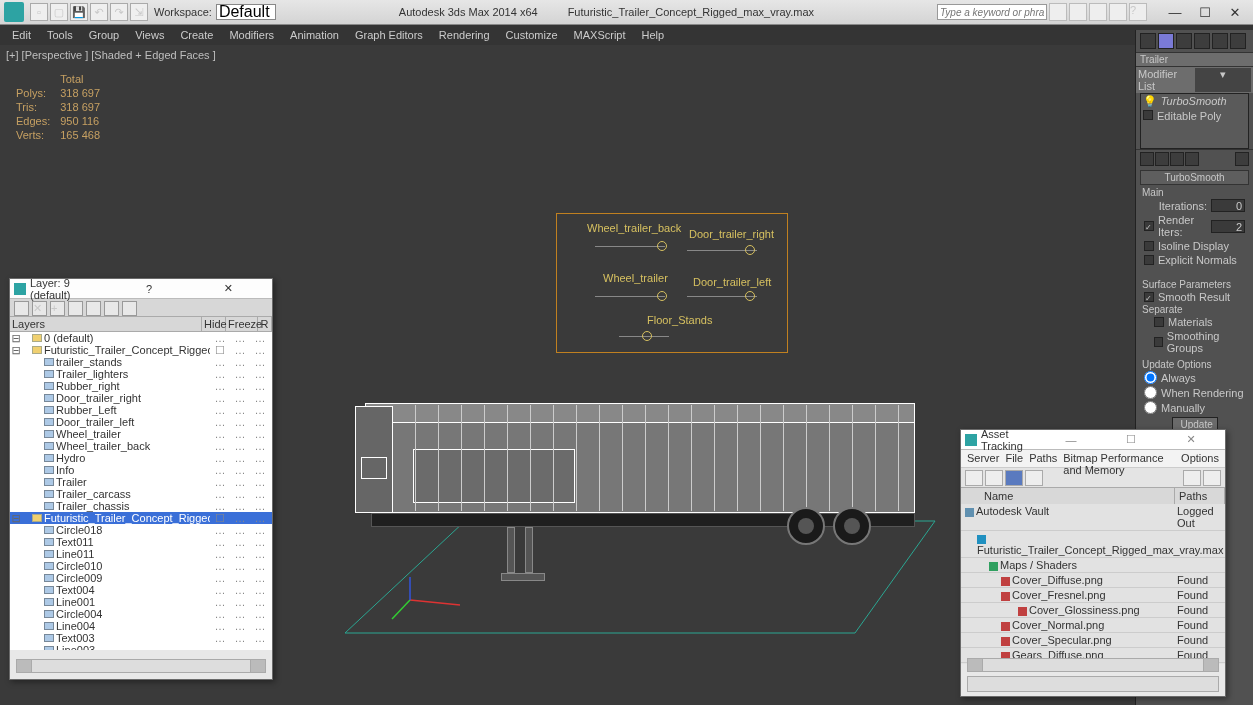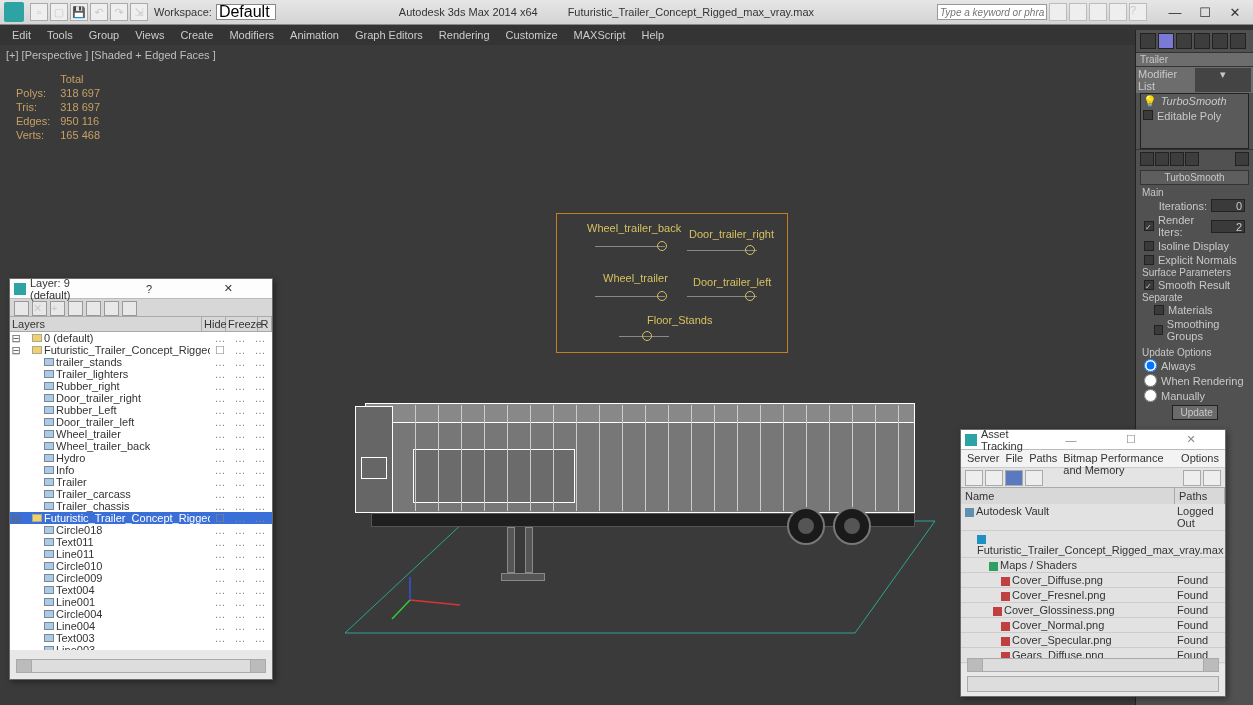--- a/index.html
+++ b/index.html
@@ -297,7 +297,7 @@
           <span class="chk"></span>
           <span>Explicit Normals</span>
         </div>
-      <div style="font-size:10px;margin-top:0;">Surface Parameters</div>
+      <div style="font-size:10px;margin-top:12px;">Surface Parameters</div>
       <div class="param">
           <span class="chk on"></span>
           <span>Smooth Result</span>

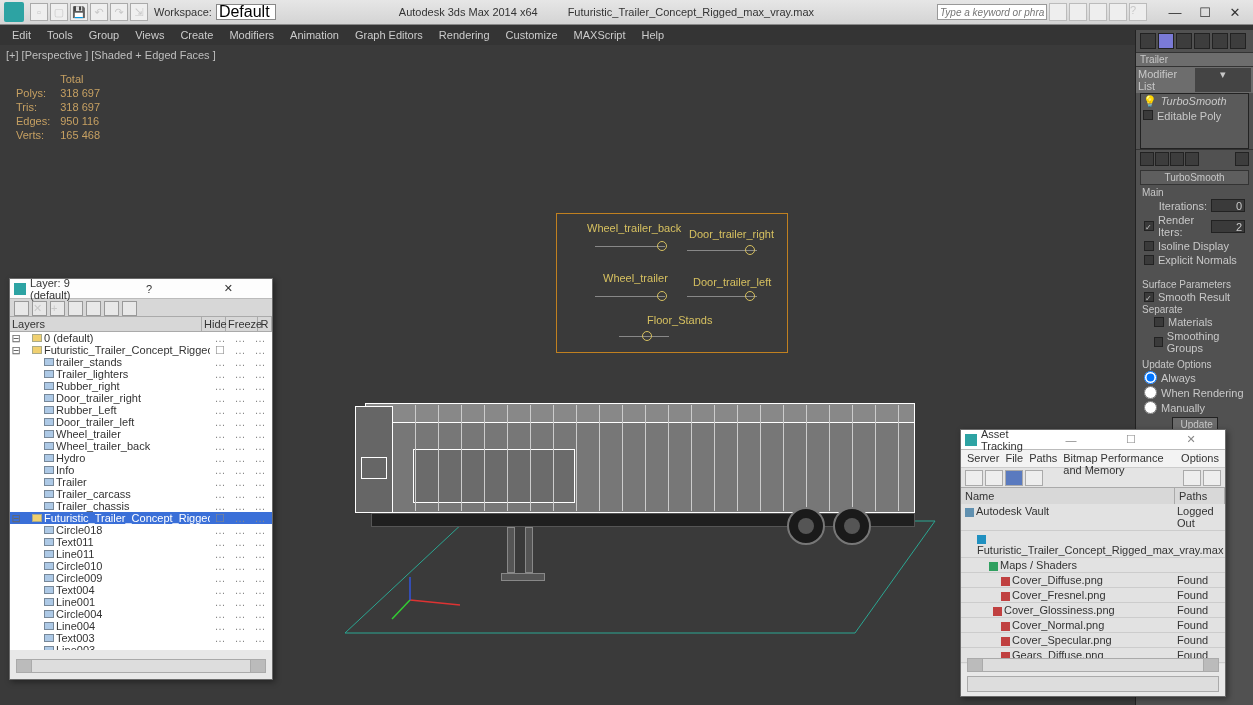--- a/index.html
+++ b/index.html
@@ -87,7 +87,7 @@
   .asset-tools{height:20px;background:#e4e4e4;display:flex;align-items:center;padding:2px 4px;gap:2px;border-bottom:1px solid #aaa;}
   .asset-tool{width:18px;height:16px;background:#eee;border:1px solid #aaa;}
   .asset-grid{overflow:auto;}
-  .asset-head{display:flex;background:#d8d8d8;font-size:10px;color:#333;}
+  .asset-head{display:flex;background:#d8d8d8;font-size:10px;color:#333;padding-left:19px;}
   .asset-head div{border-right:1px solid #aaa;padding:2px 4px;}
   .ac-name{flex:1;}
   .ac-stat{width:50px;}

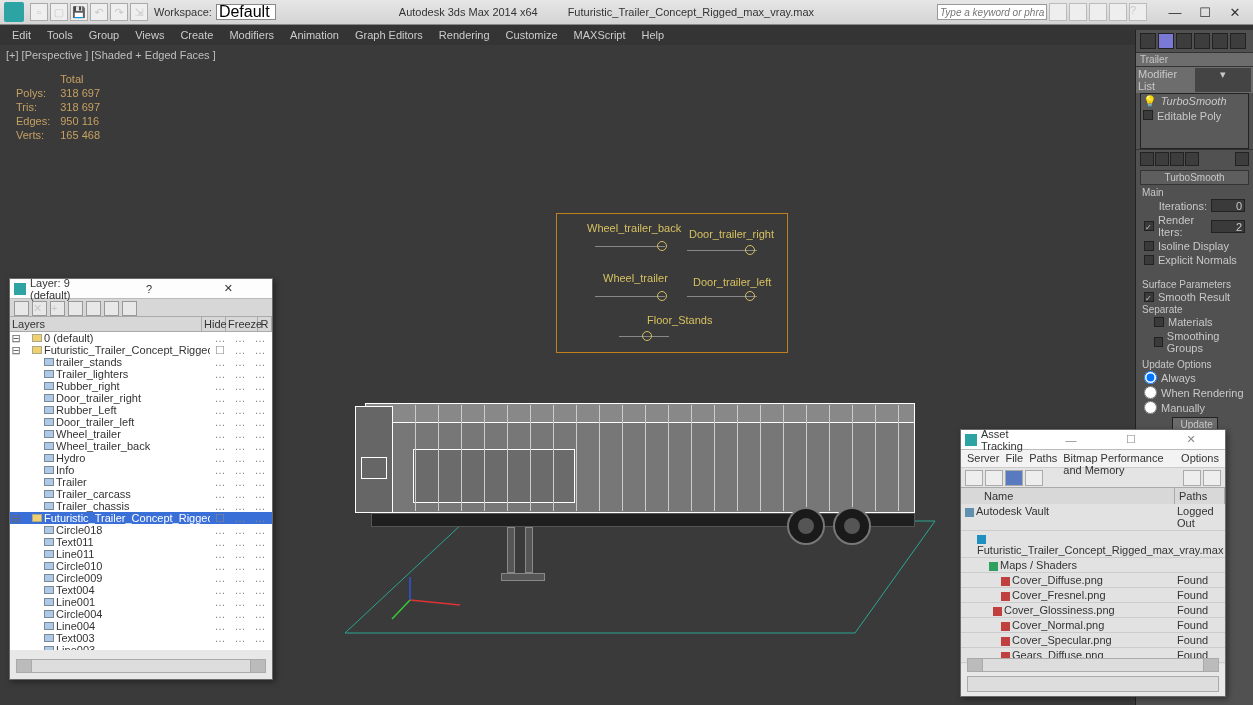--- a/index.html
+++ b/index.html
@@ -702,7 +702,7 @@
         <div class="ac-stat">Found</div>
       </div>
       <div class="asset-row">
-        <div class="ac-name" style="padding-left:32px"><span class="ic-tiny" style="background:#c04040"></span>Cover_Glossiness.png</div>
+        <div class="ac-name" style="padding-left:57px"><span class="ic-tiny" style="background:#c04040"></span>Cover_Glossiness.png</div>
         <div class="ac-stat">Found</div>
       </div>
       <div class="asset-row">

